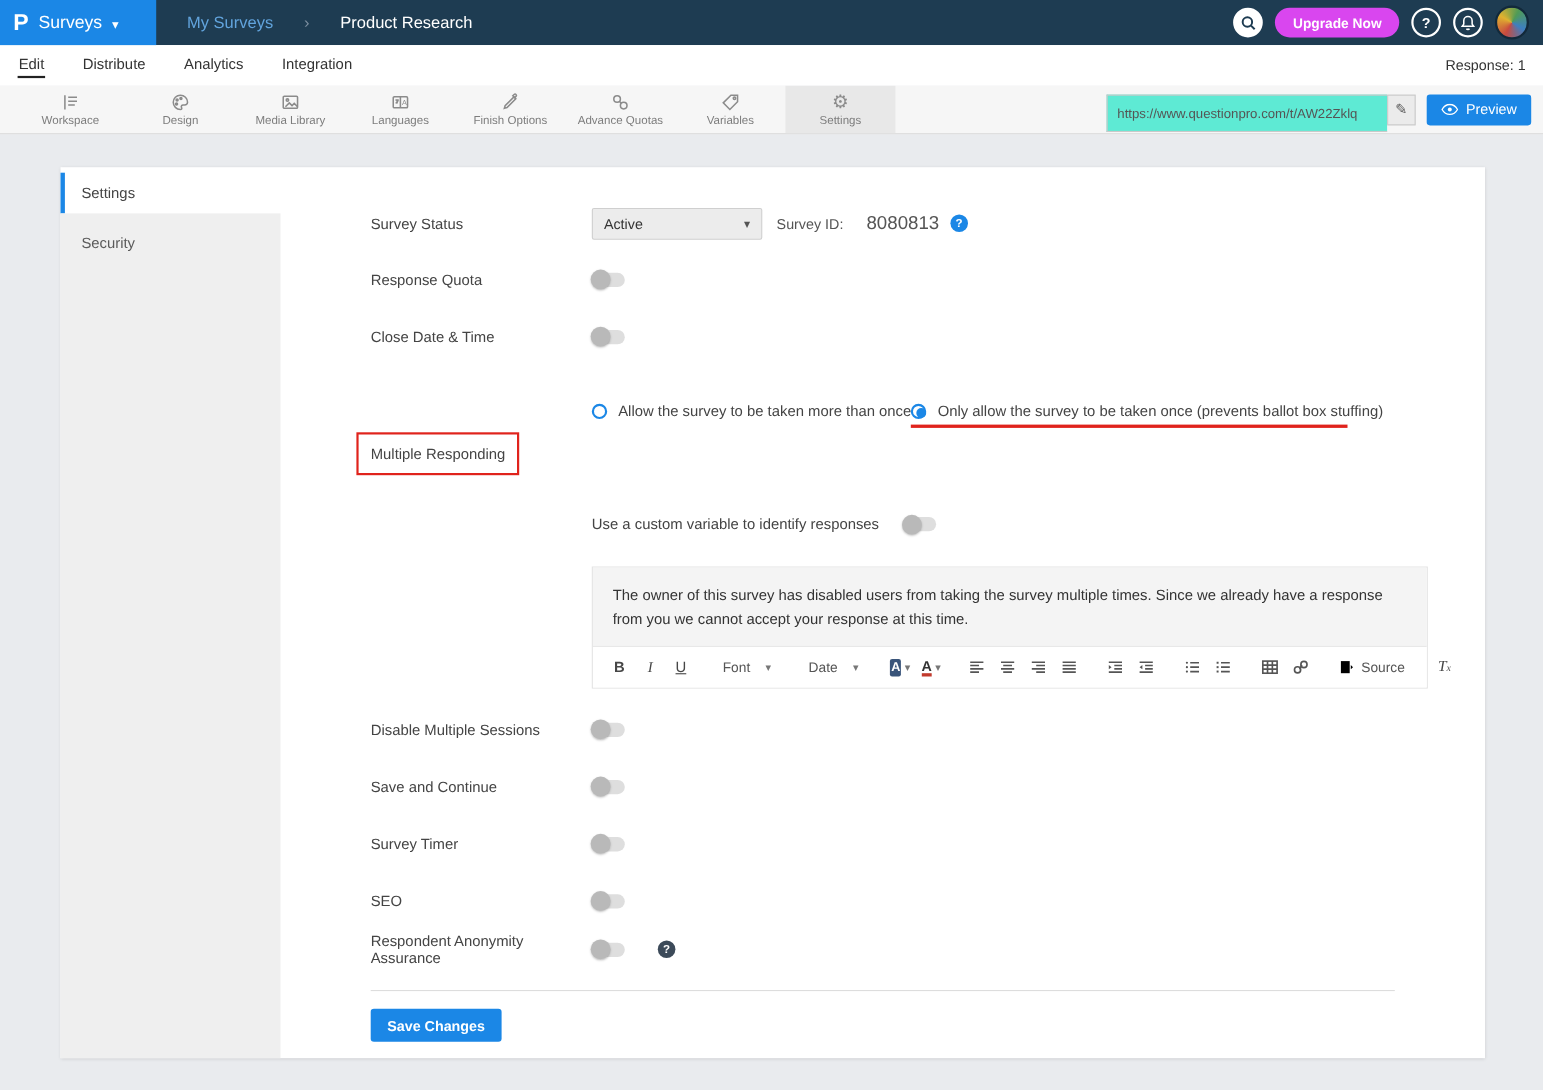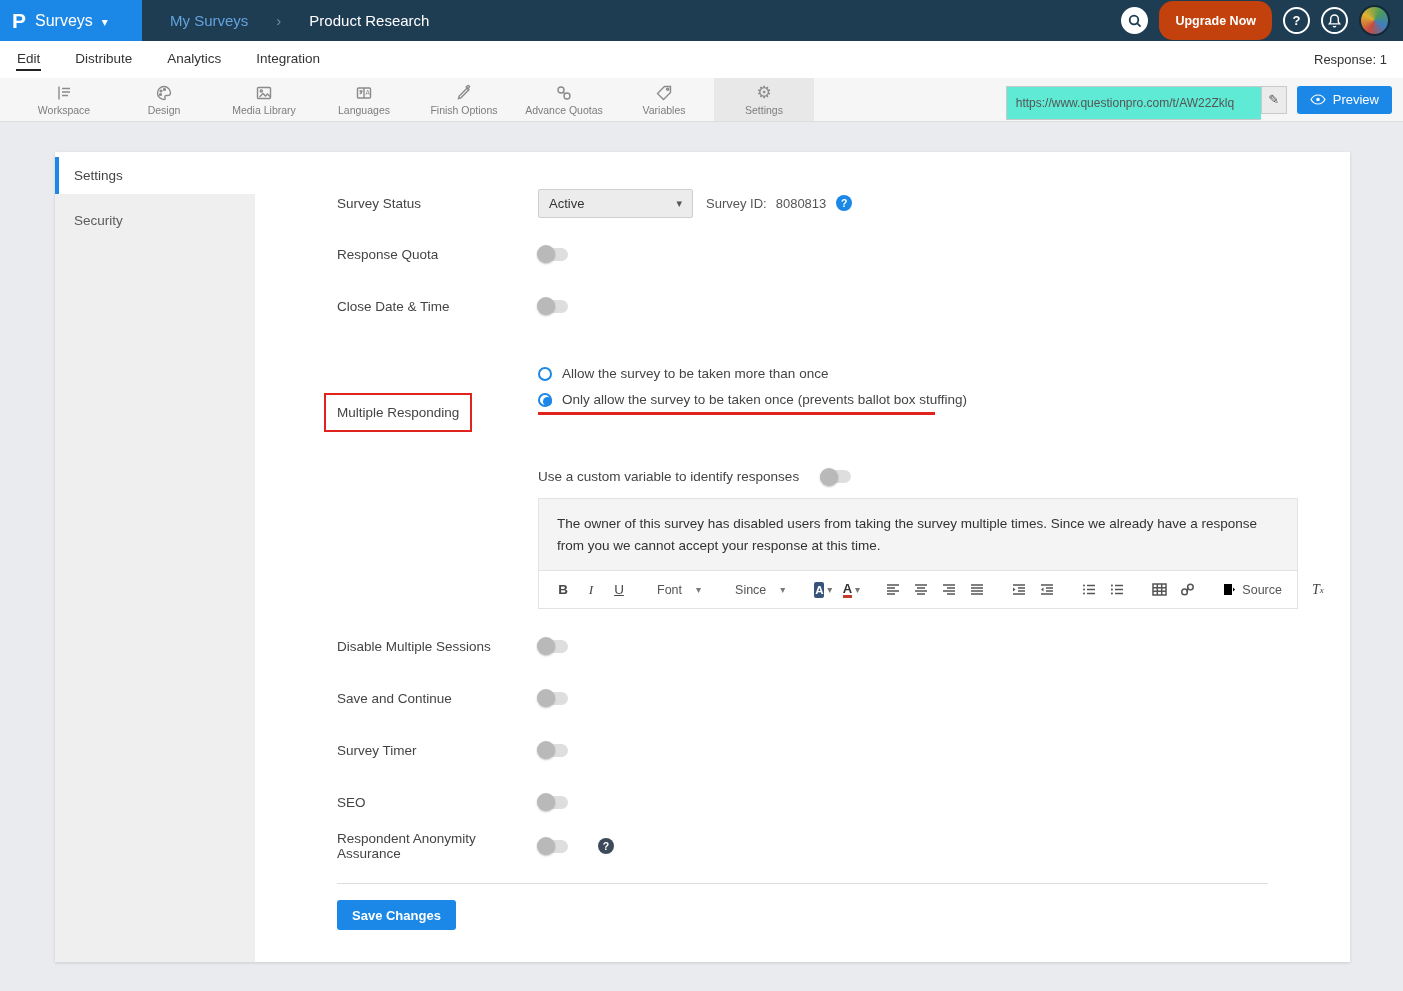--- a/index.html
+++ b/index.html
@@ -19,7 +19,7 @@
   .topbar-right { margin-left:auto; display:flex; align-items:center; gap:11px; padding-right:13px; }
   .circle-btn { width:27px; height:27px; border-radius:50%; border:2px solid #fff; display:flex; align-items:center; justify-content:center; color:#fff; font-size:13px; font-weight:bold; cursor:pointer; }
   .circle-btn.filled { background:#fff; border-color:#fff; }
-  .upgrade-btn { background:#c2410c; color:#fff; font-size:12.5px; font-weight:bold; height:39px; border-radius:14px; padding:0 16px; display:flex; align-items:center; cursor:pointer; }
+  .upgrade-btn { background:#d946ef; color:#fff; font-size:12.5px; font-weight:bold; height:27px; border-radius:14px; padding:0 16px; display:flex; align-items:center; cursor:pointer; }
   .avatar { width:31px; height:31px; border-radius:50%; background:conic-gradient(from 210deg,#c94a3f,#e0b22f,#4f9b56,#3d7fc1,#c94a3f); border:2px solid #12293a; cursor:pointer; }
 
   

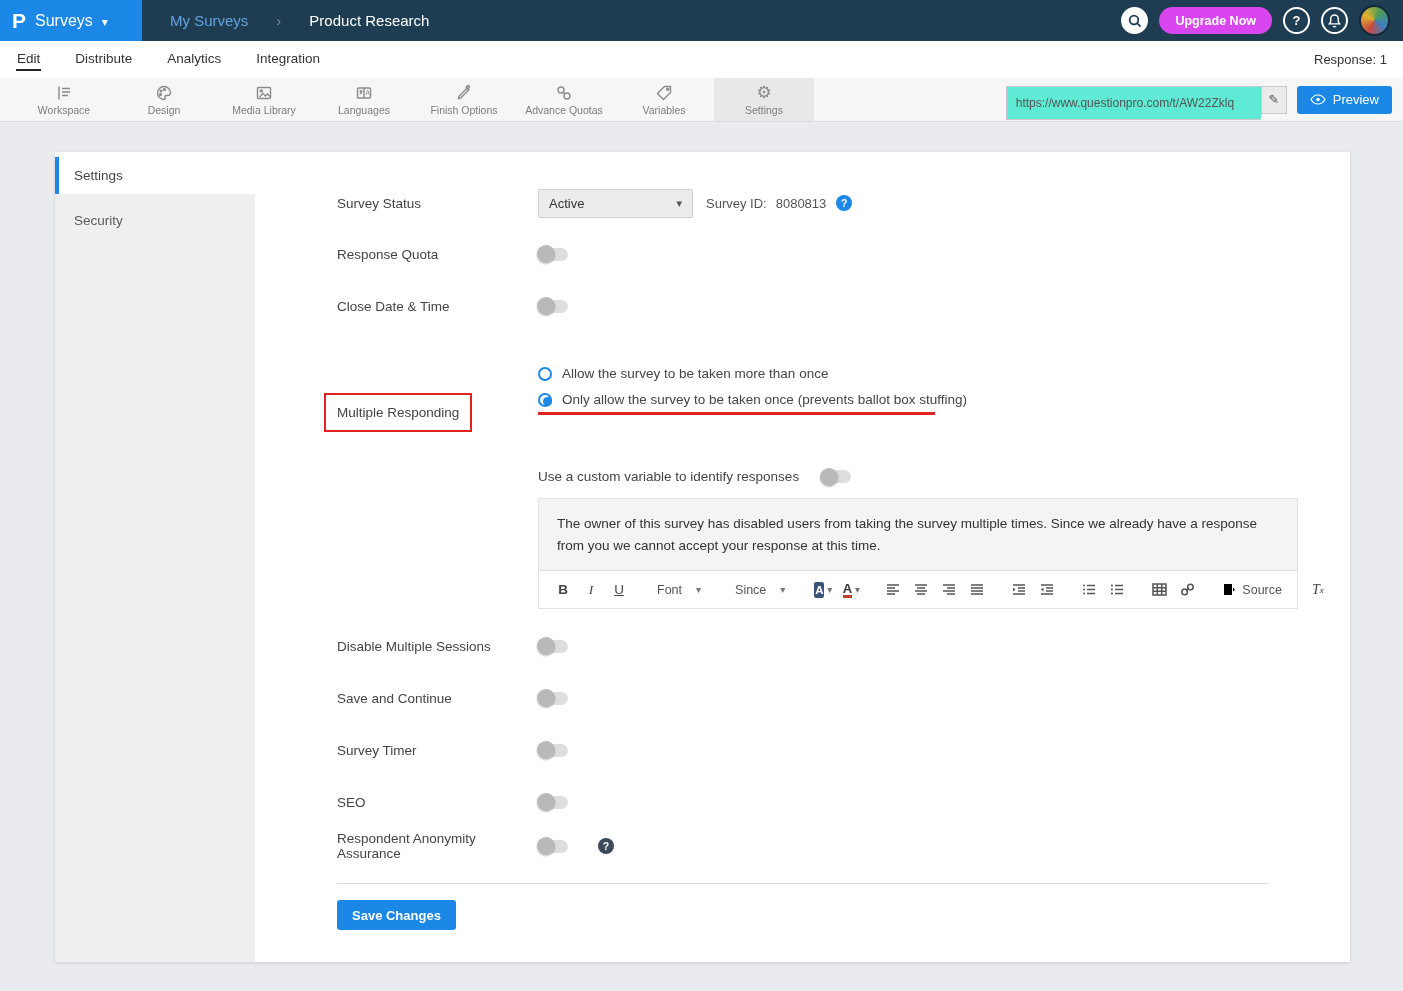--- a/index.html
+++ b/index.html
@@ -60,7 +60,7 @@
   .select-caret { font-size:11px; color:#555; }
 
   .sid-label { font-size:13px; color:#555; margin-left:13px; }
-  .sid-value { font-size:13px; color:#555; margin-left:9px; }
+  .sid-value { font-size:17px; color:#555; margin-left:21px; }
   .qmark { width:16px; height:16px; border-radius:50%; background:#1b87e6; color:#fff; font-size:10.5px; font-weight:bold; display:flex; align-items:center; justify-content:center; margin-left:10px; cursor:pointer; flex-shrink:0; }
   .qmark.dark { background:#3c4a59; }
 

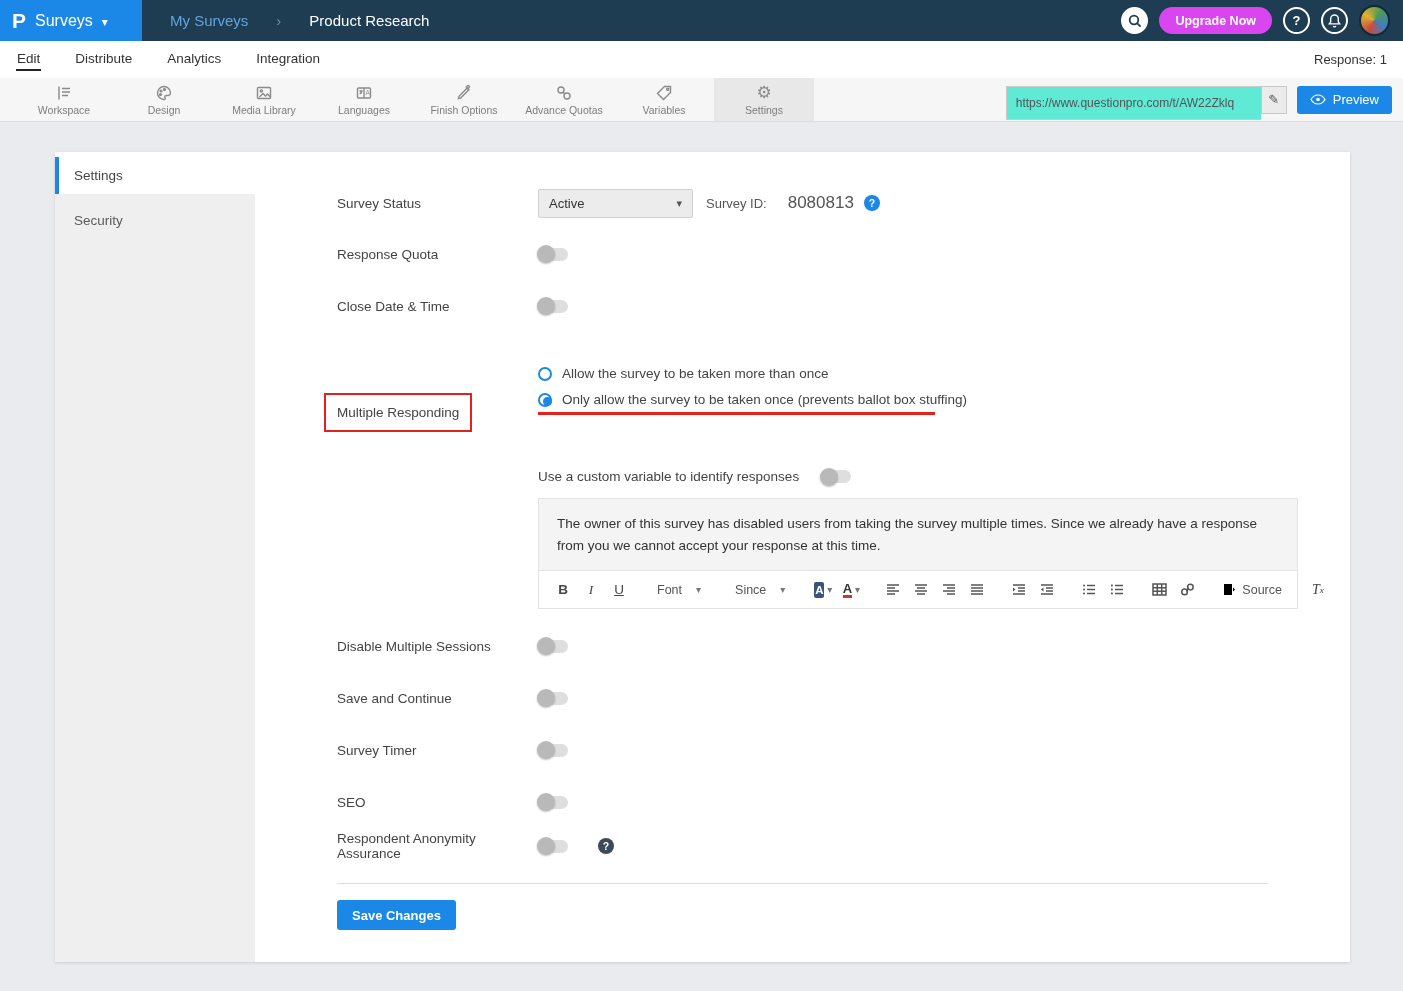--- a/index.html
+++ b/index.html
@@ -68,7 +68,7 @@
   .toggle::before { content:""; position:absolute; left:-1px; top:-2.5px; width:18px; height:18px; border-radius:50%; background:#b9b9b9; box-shadow:0 1px 2px rgba(0,0,0,.25); }
 
   .red-box { display:inline-block; border:2px solid #e0231c; padding:10px 11px; margin-left:-13px; font-size:13.5px; color:#444; }
-  .radio-col { display:flex; flex-direction:column; gap:11px; }
+  .radio-col { display:flex; }
   .radio-opt { display:flex; align-items:center; gap:10px; cursor:pointer; position:relative; }
   .radio { width:14px; height:14px; border:2px solid #1b87e6; border-radius:50%; position:relative; flex-shrink:0; }
   .radio.sel::after { content:""; position:absolute; left:2.5px; top:2.5px; width:9px; height:9px; border-radius:50%; background:#1b87e6; }

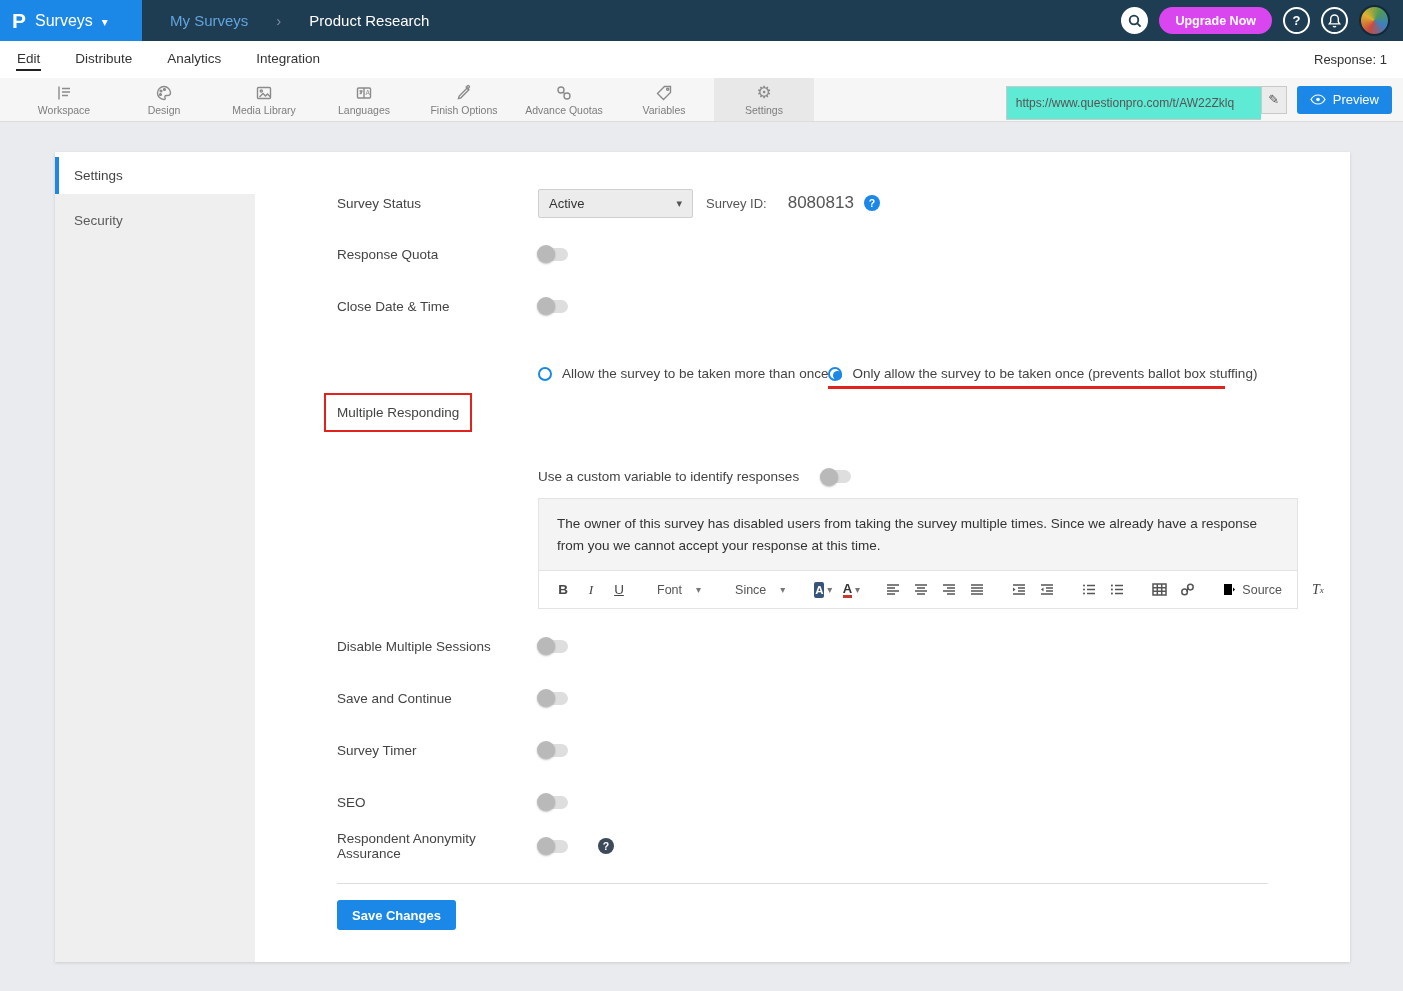--- a/index.html
+++ b/index.html
@@ -301,7 +301,7 @@
       </div>
 
       
-      <div class="editor-block" style="margin-top:14px;">
+      <div class="editor-block" style="margin-top:31px;">
         <div class="editor-msg">The owner of this survey has disabled users from taking the survey multiple times. Since we already have a response from you we cannot accept your response at this time.</div>
         <div class="editor-toolbar">
           <span class="ed-btn ed-bold">B</span>

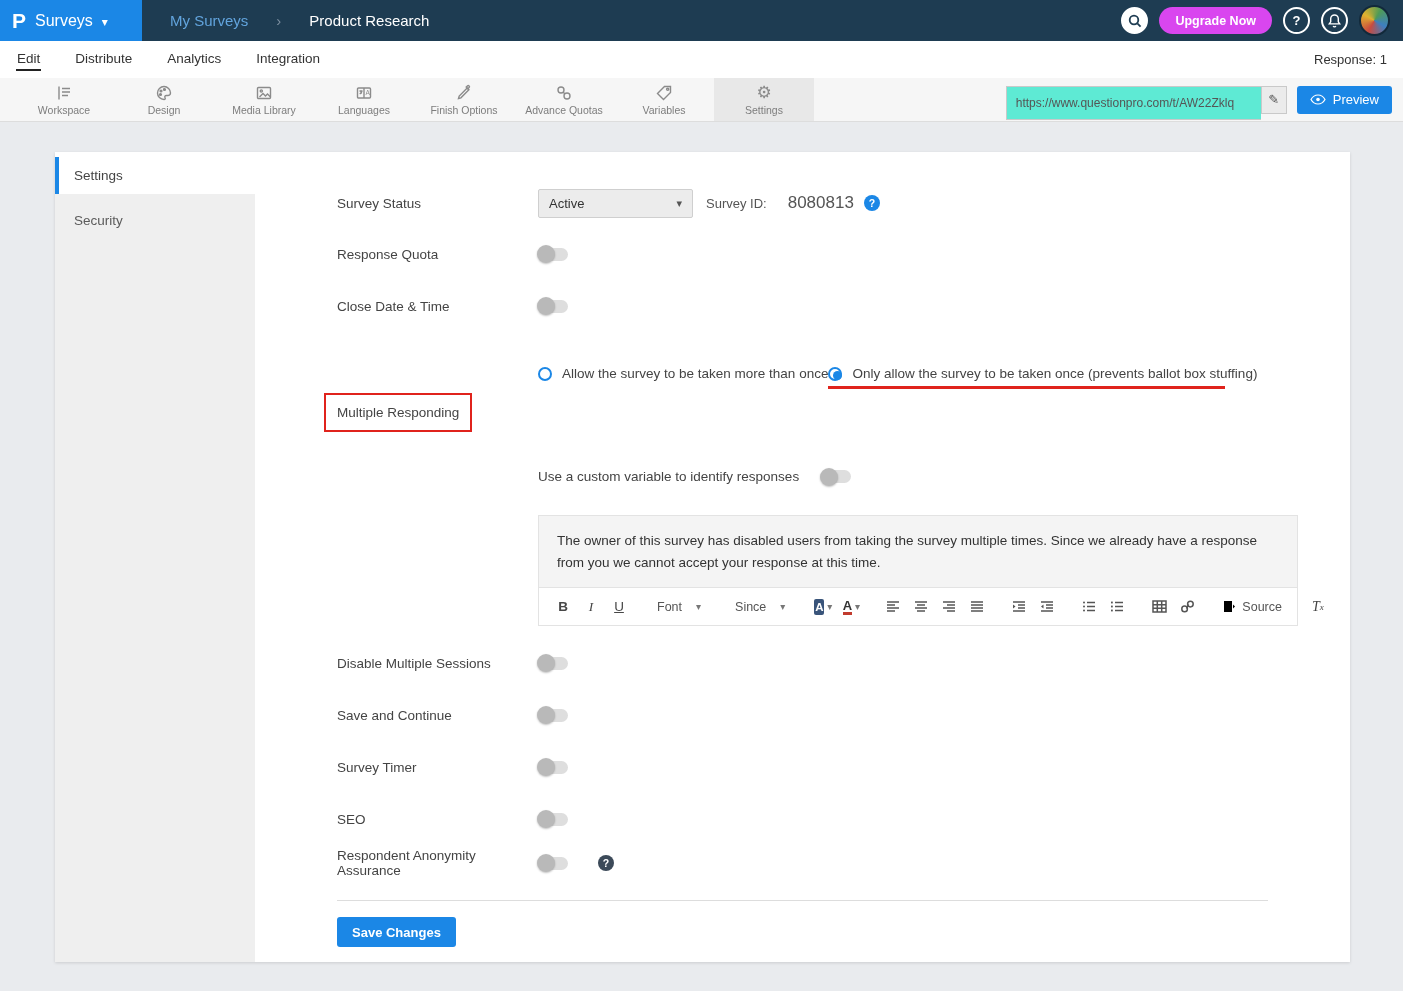--- a/index.html
+++ b/index.html
@@ -314,7 +314,7 @@
           </span>
           <span class="ed-sep"></span>
           <span class="ed-drop">
-            <span>Since</span>
+            <span>Date</span>
             <span class="ed-caret">▾</span>
           </span>
           <span class="ed-sep"></span>

